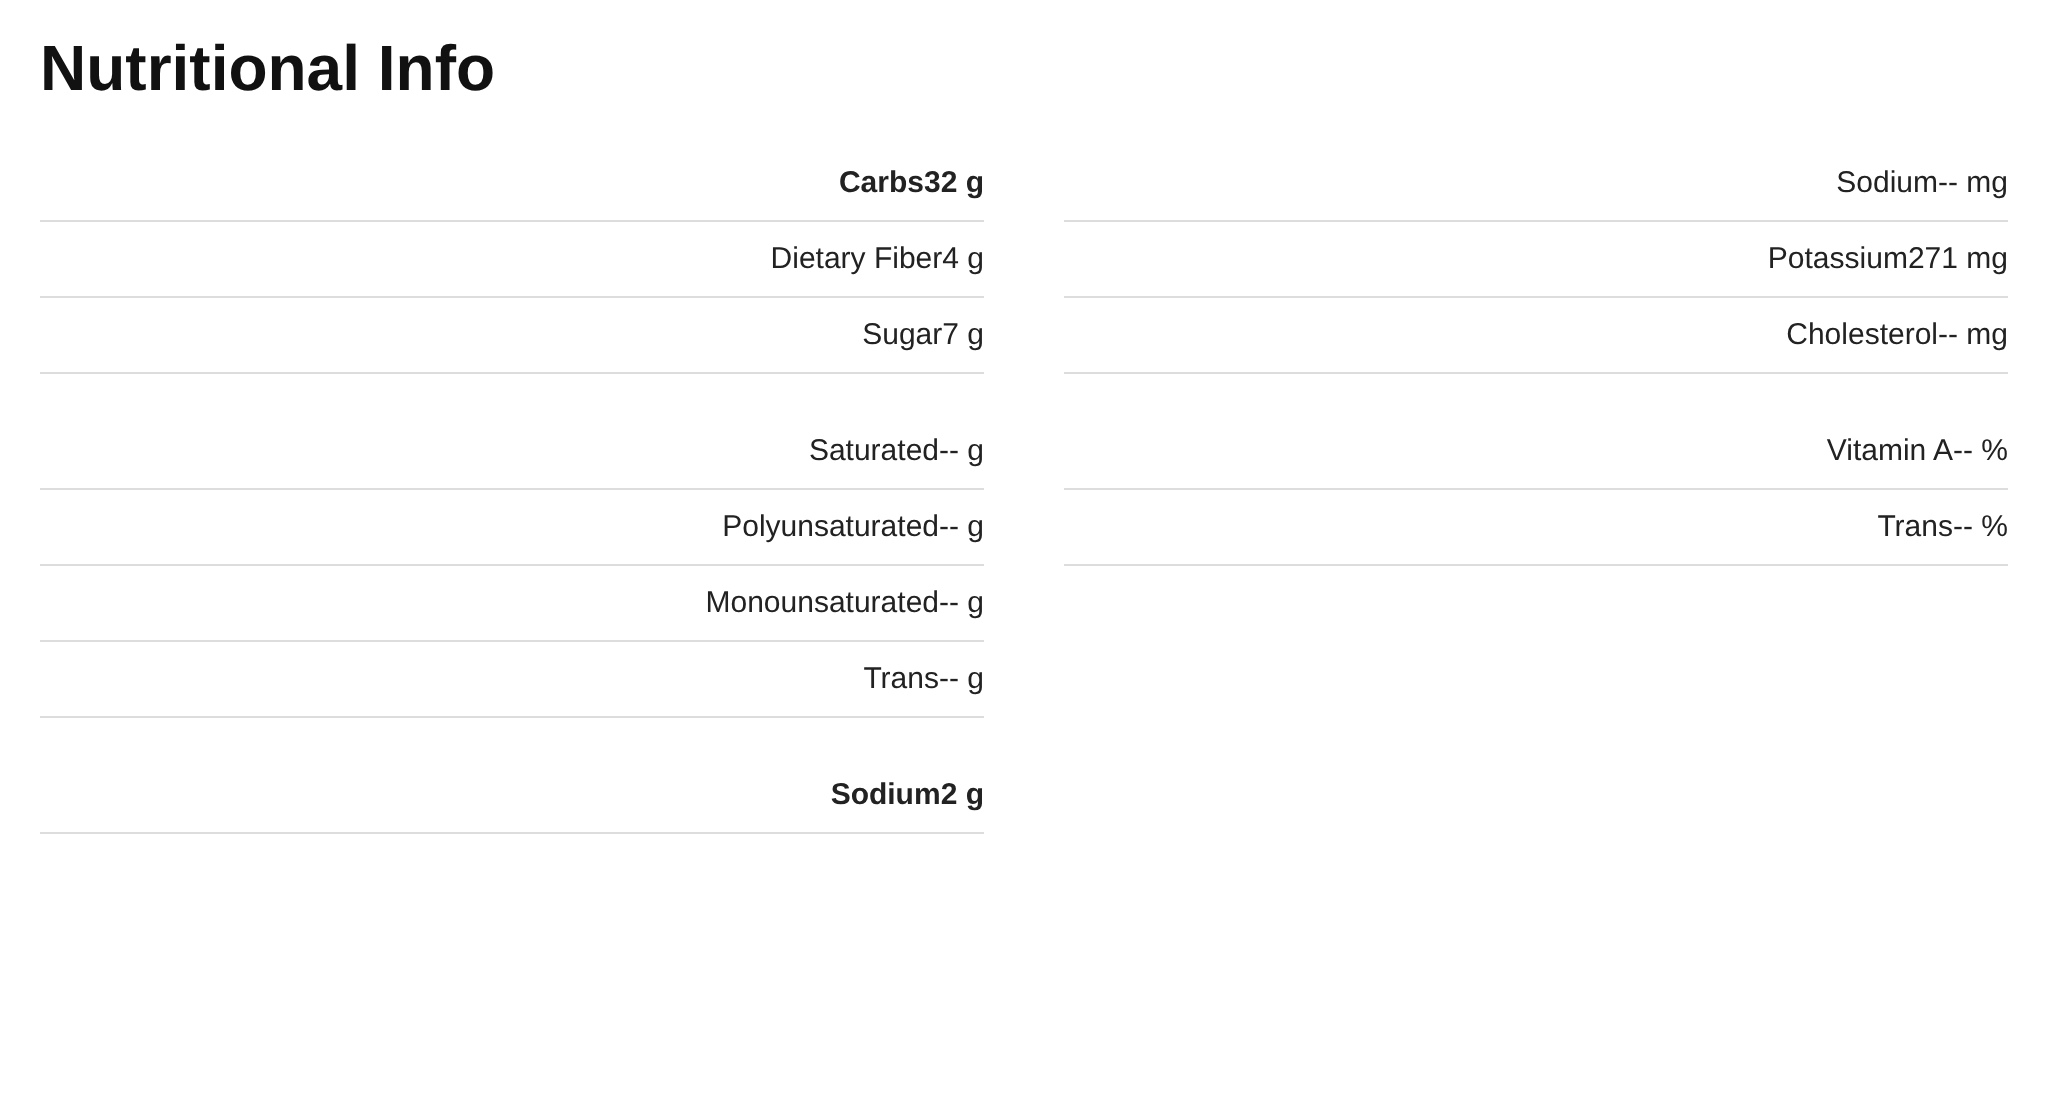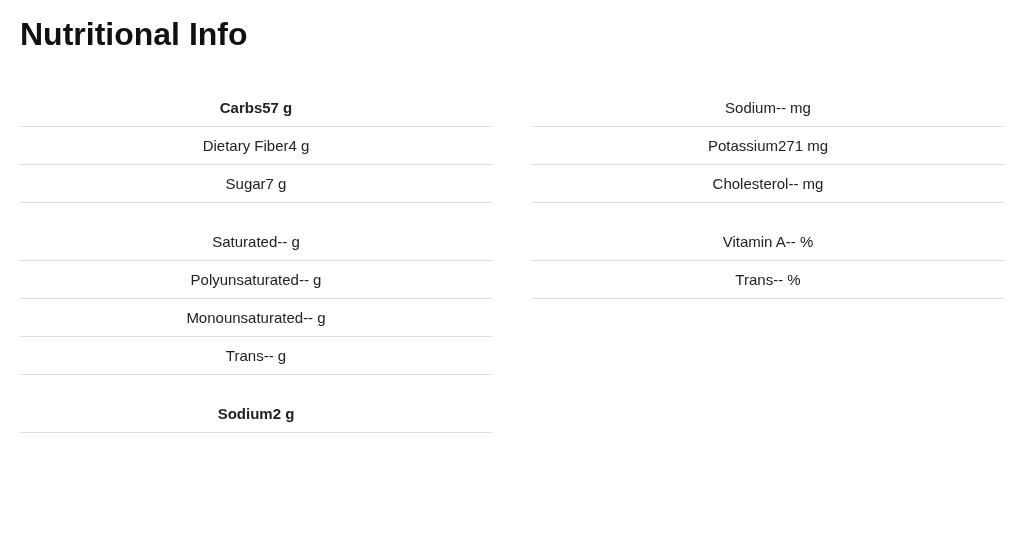--- a/index.html
+++ b/index.html
@@ -20,7 +20,7 @@
     h1 {
       font-size: 32px;
       font-weight: bold;
-      margin-bottom: 36px;
+      margin-bottom: 20px;
       color: #111111;
     }
 

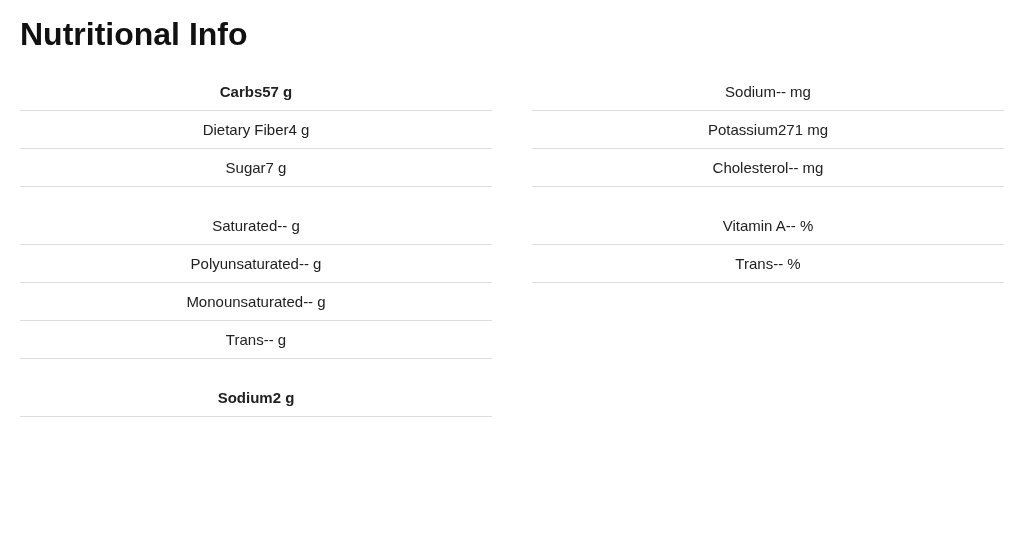--- a/index.html
+++ b/index.html
@@ -41,7 +41,7 @@
 
     .nutrient-row {
       display: flex;
-      justify-content: center;
+      justify-content: flex-end;
       align-items: center;
       padding: 10px 0;
       border-bottom: 1px solid #dddddd;

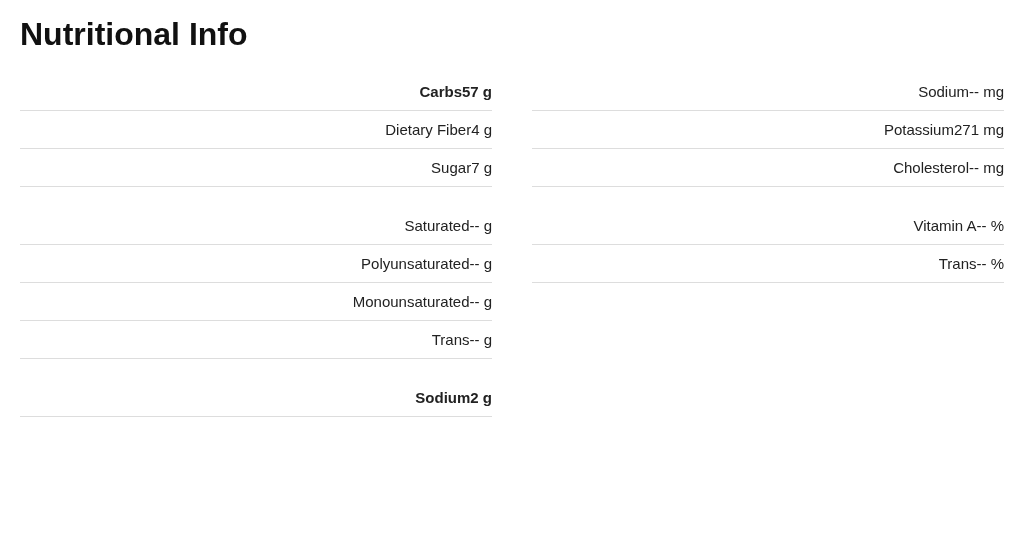--- a/index.html
+++ b/index.html
@@ -85,7 +85,7 @@
   <div class="col" id="left-col">
       <div class="nutrient-row bold-row">
         <span class="nutrient-name">Carbs</span>
-        <span class="nutrient-value">57 g</span>
+        <span class="nutrient-value">32 g</span>
       </div>
       <div class="nutrient-row">
         <span class="nutrient-name">Dietary Fiber</span>

